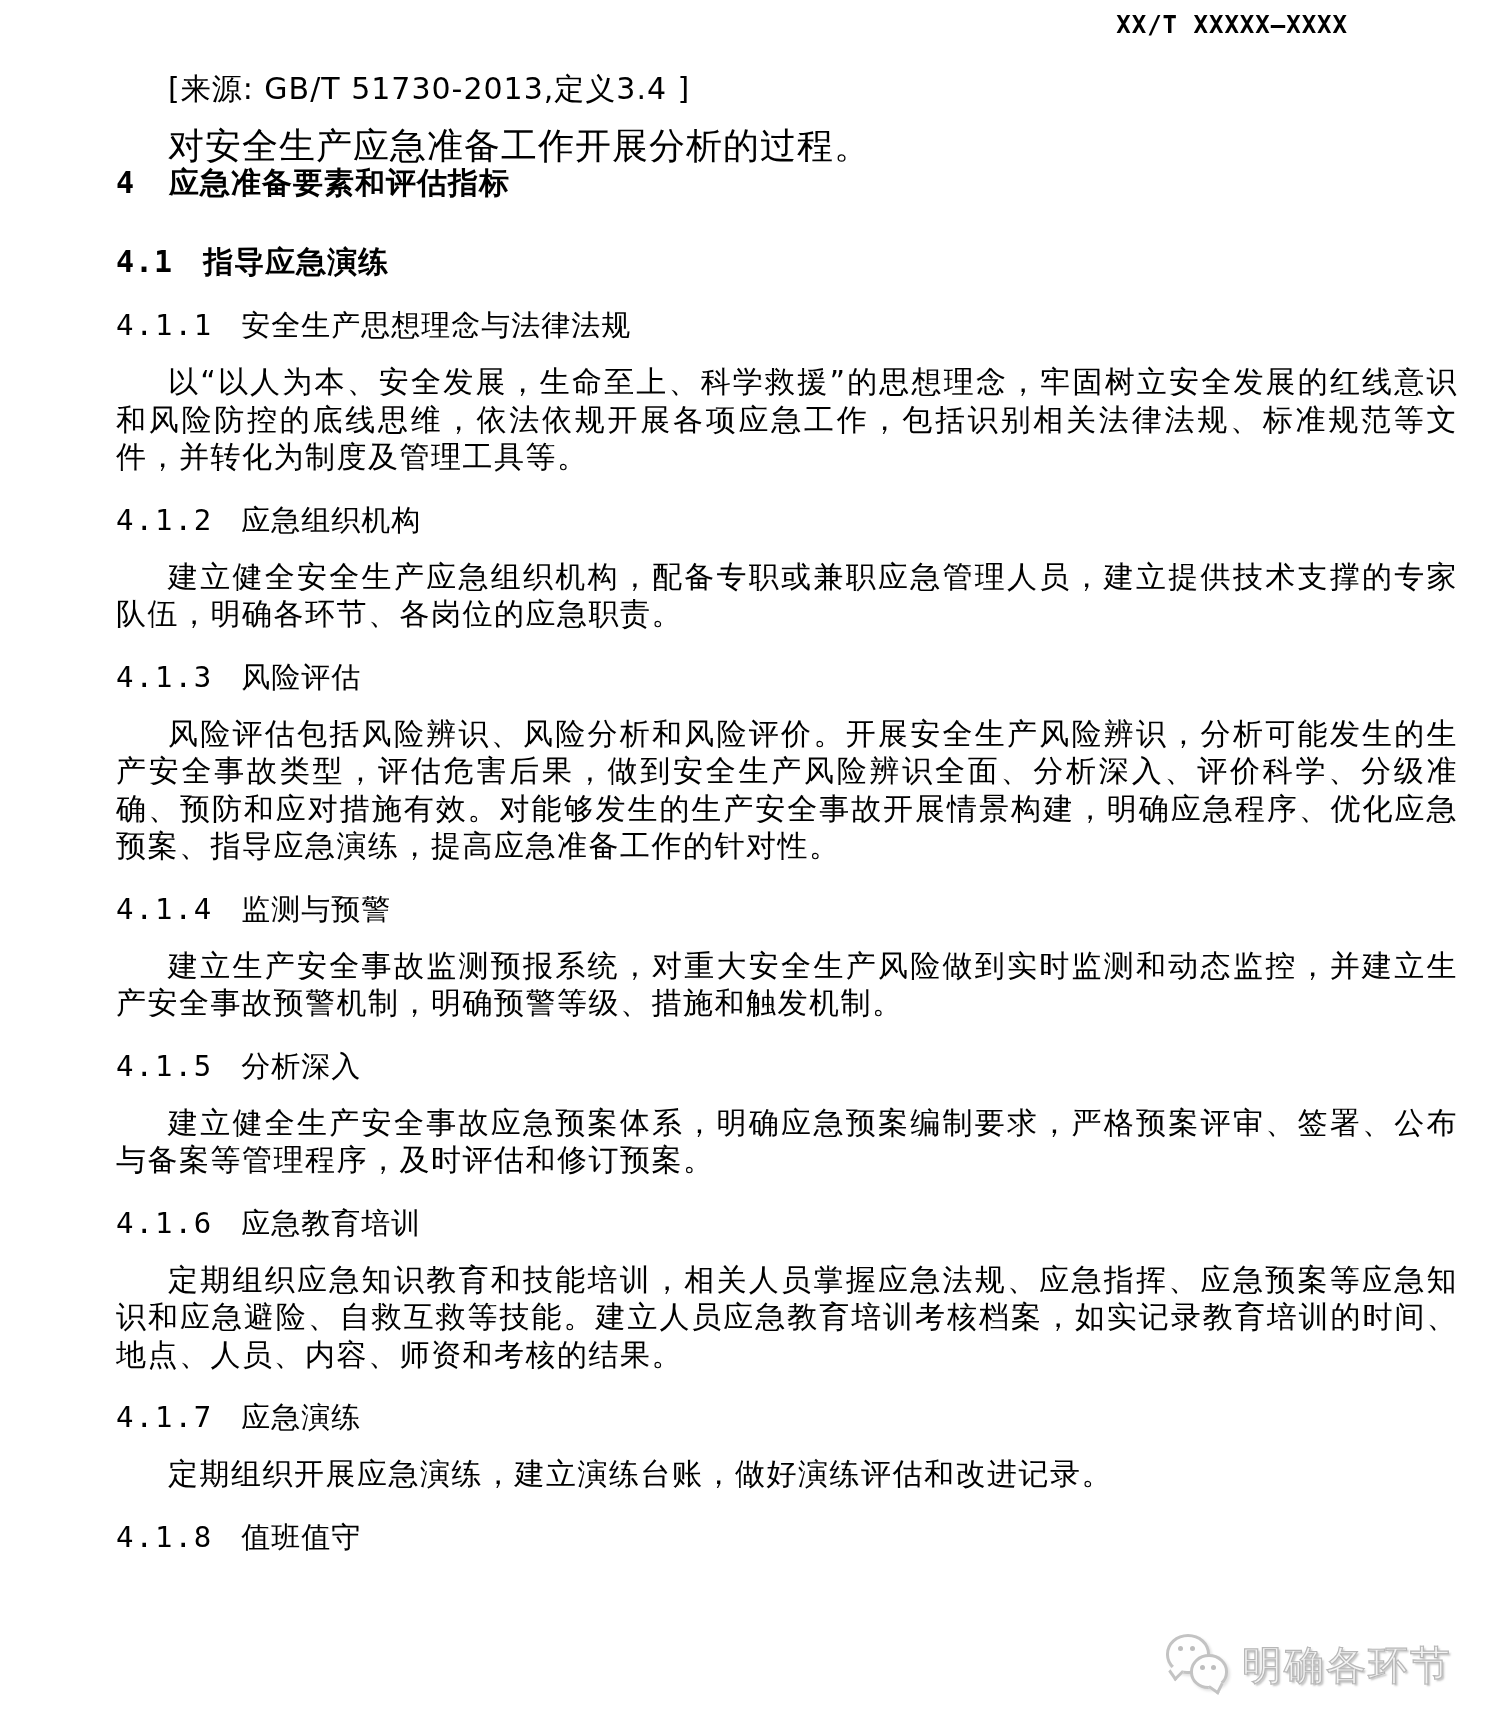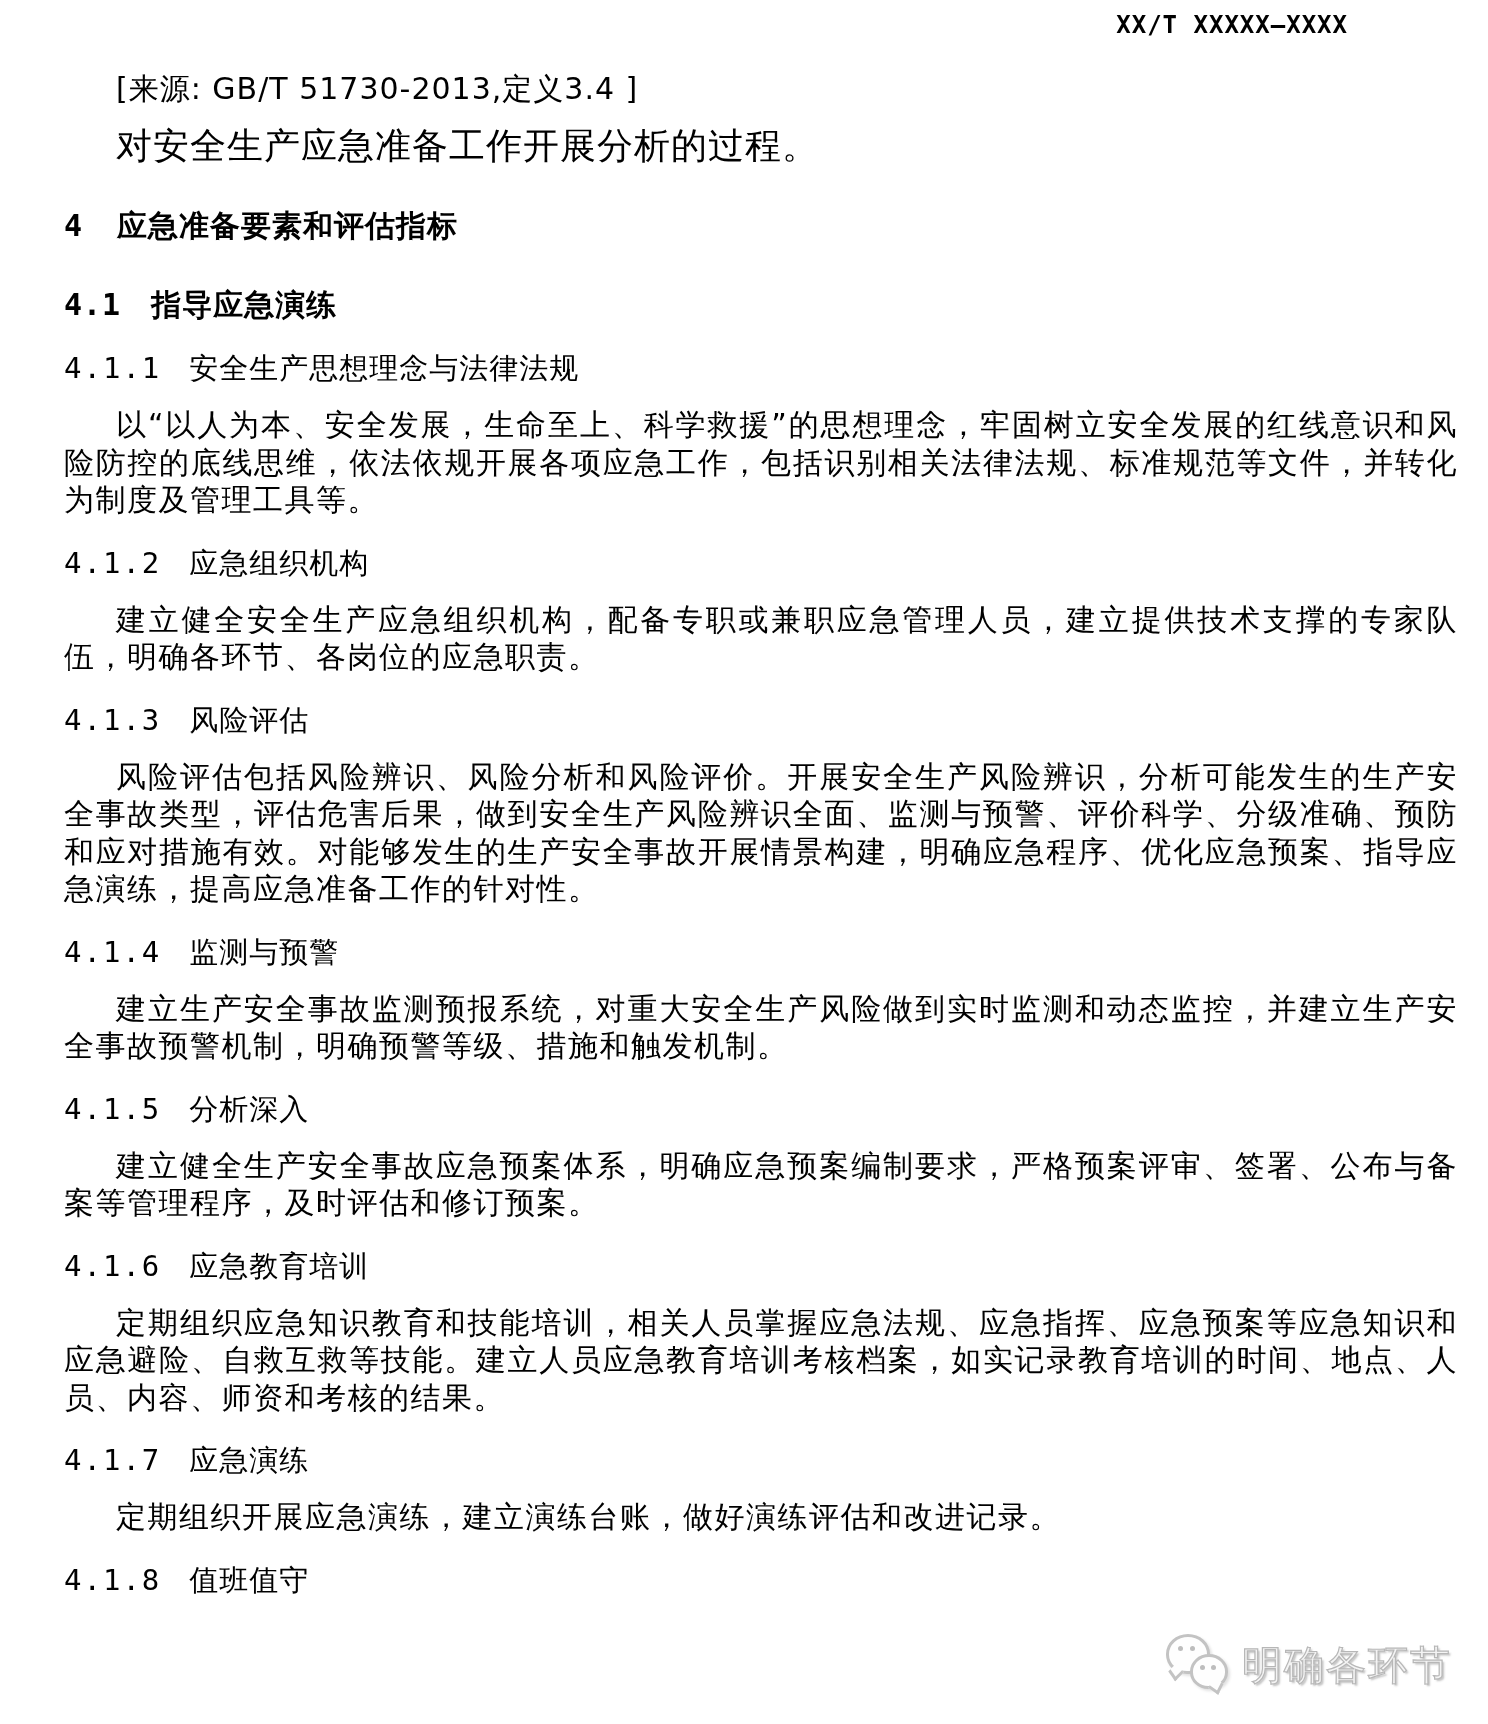--- a/index.html
+++ b/index.html
@@ -16,7 +16,7 @@
     color: #000000;
     font-family: "DejaVu Sans", sans-serif;
     box-sizing: border-box;
-    padding: 10px 30px 0 64px;
+    padding: 10px 30px 0 116px;
     overflow: hidden;
   }
   

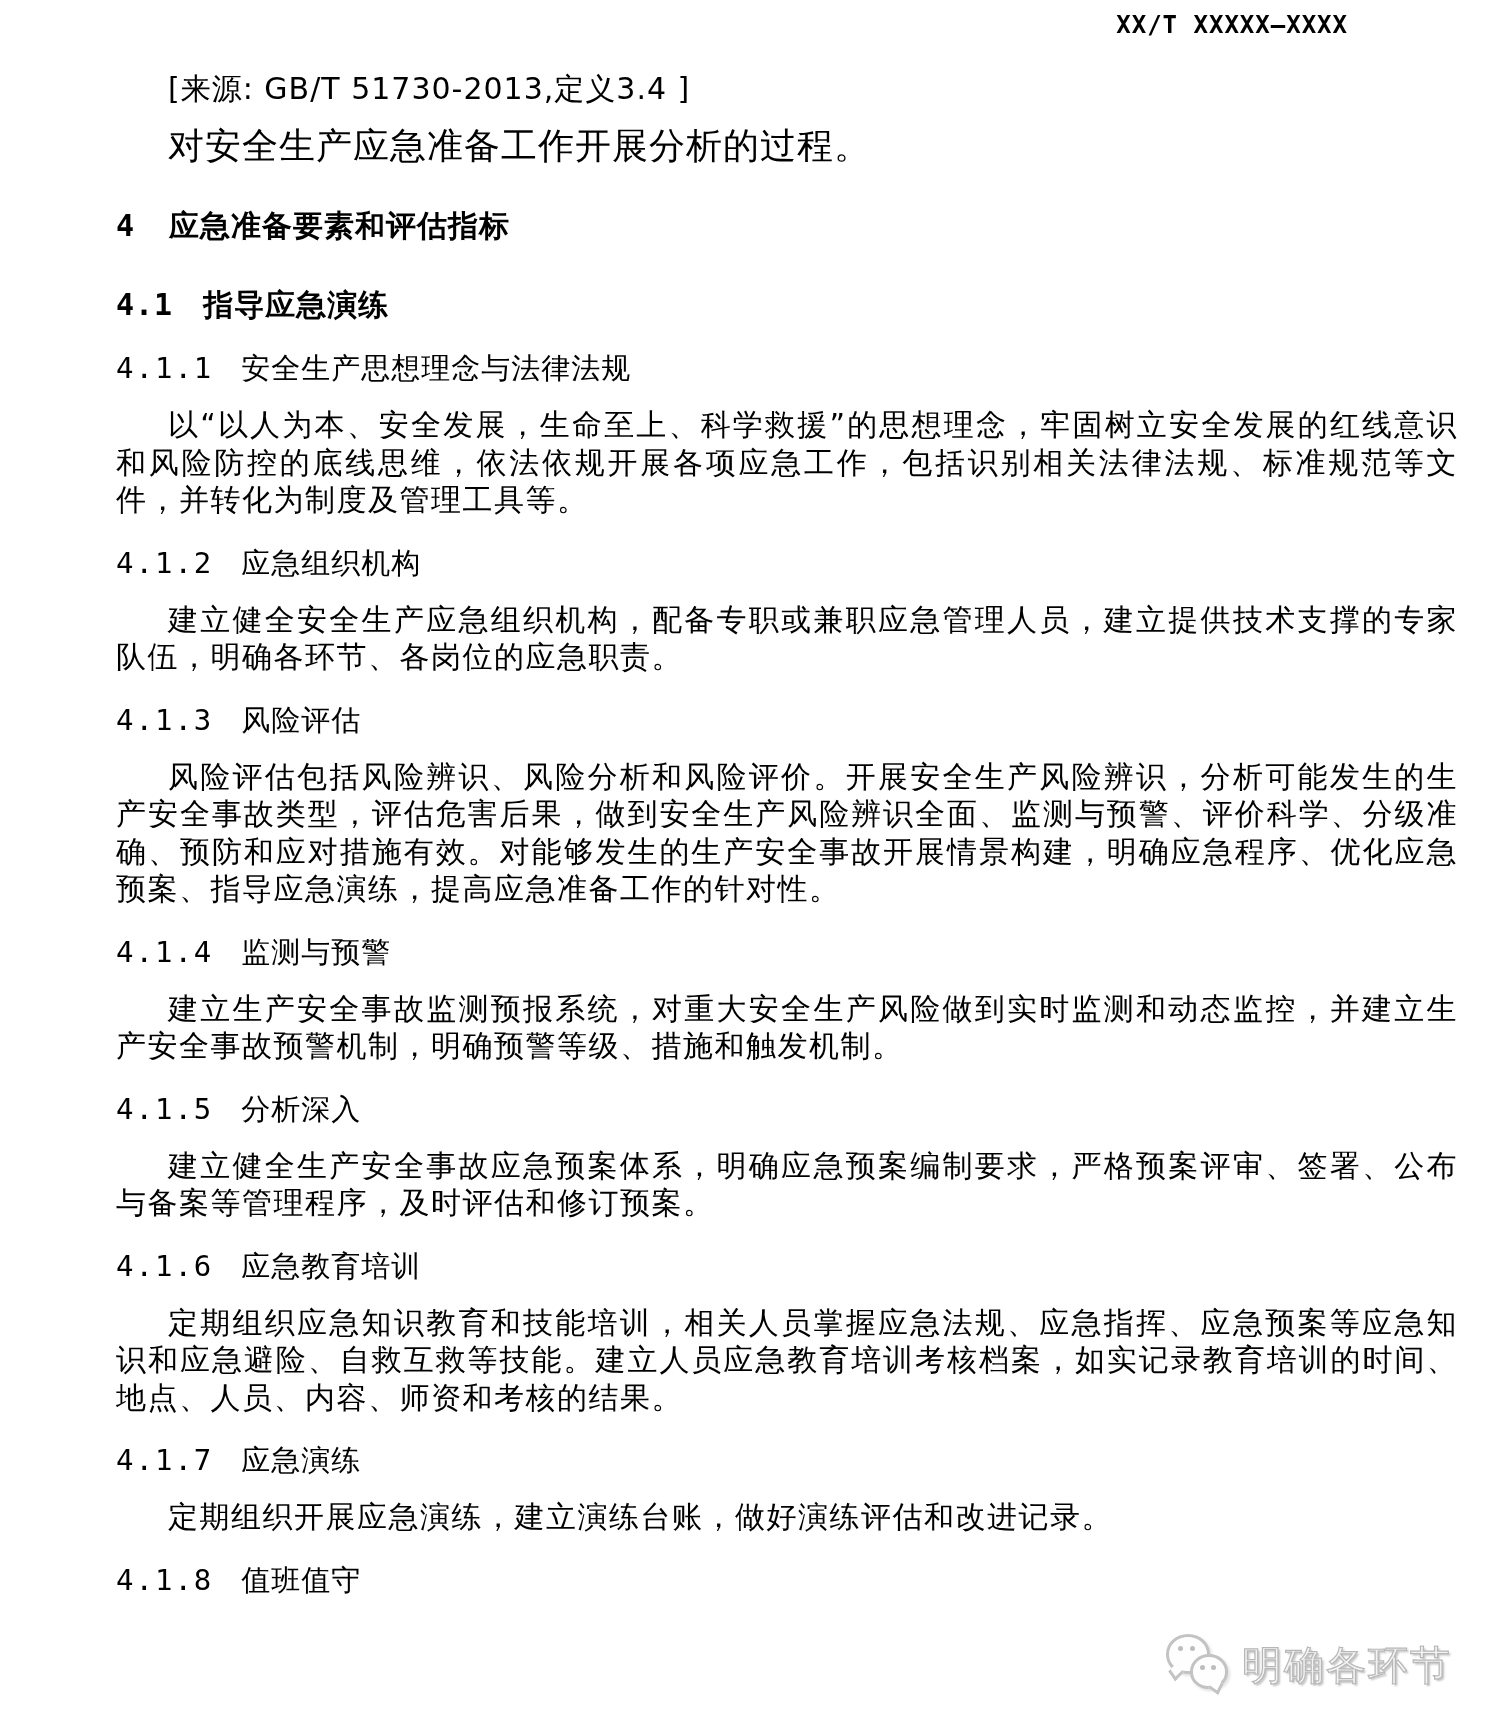--- a/index.html
+++ b/index.html
@@ -64,7 +64,6 @@
     letter-spacing: 1px;
   }
   .chapter-heading {
-    margin-top: 43px;
     font-size: 30px;
     line-height: 38px;
     font-weight: 700;

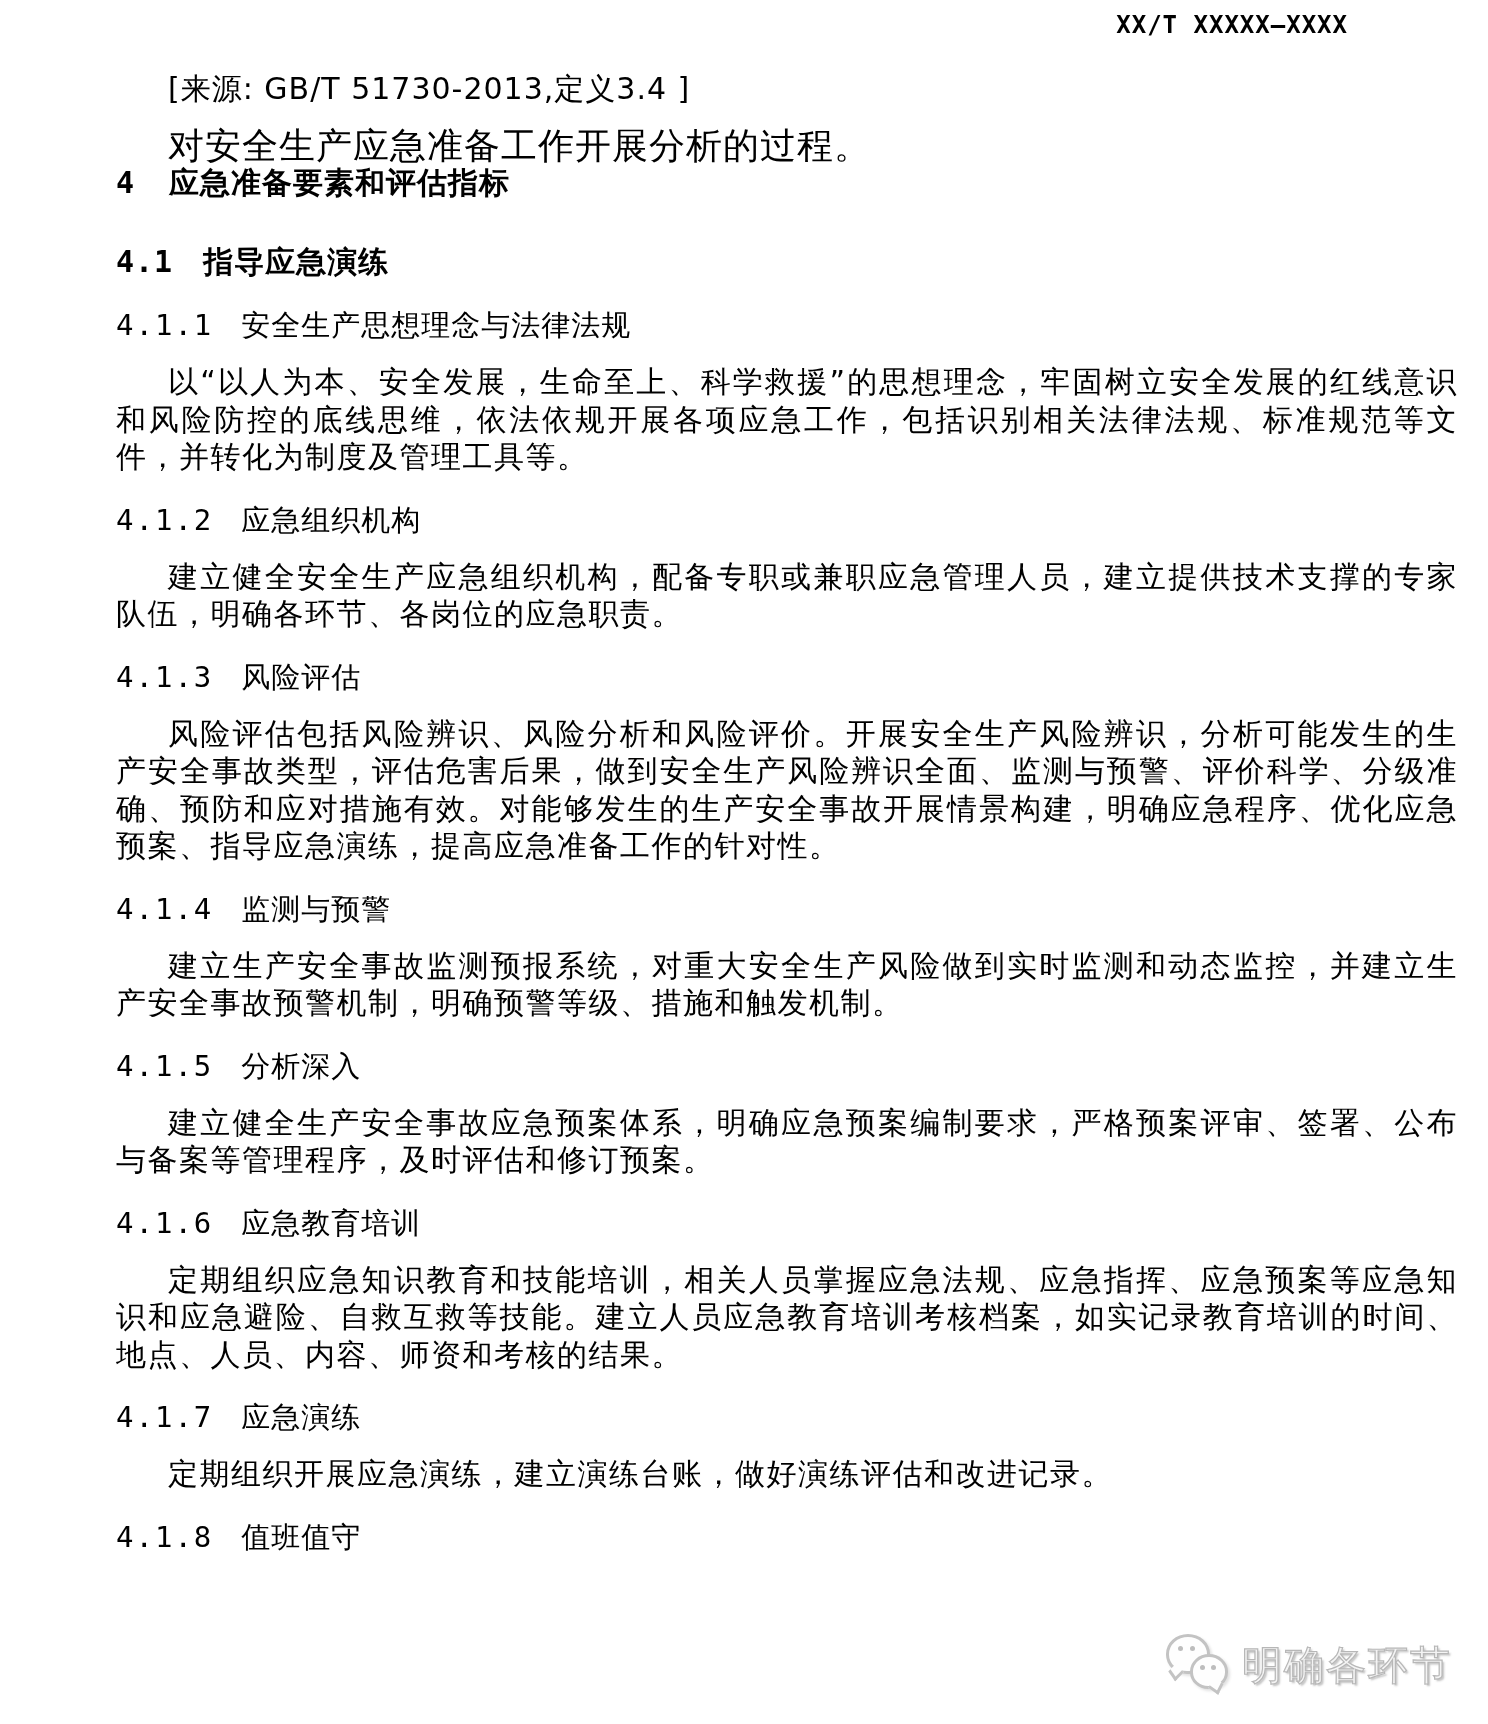--- a/index.html
+++ b/index.html
@@ -196,7 +196,7 @@
     <div class="clause-heading">
       <span class="num">4.1.3</span><span>风险评估</span>
     </div>
-    <p class="para">风险评估包括风险辨识、风险分析和风险评价。开展安全生产风险辨识，分析可能发生的生产安全事故类型，评估危害后果，做到安全生产风险辨识全面、监测与预警、评价科学、分级准确、预防和应对措施有效。对能够发生的生产安全事故开展情景构建，明确应急程序、优化应急预案、指导应急演练，提高应急准备工作的针对性。</p>
+    <p class="para">风险评估包括风险辨识、风险分析和风险评价。开展安全生产风险辨识，分析可能发生的生产安全事故类型，评估危害后果，做到安全生产风险辨识全面、分析深入、评价科学、分级准确、预防和应对措施有效。对能够发生的生产安全事故开展情景构建，明确应急程序、优化应急预案、指导应急演练，提高应急准备工作的针对性。</p>
   </div>
 
   <div class="clause">

